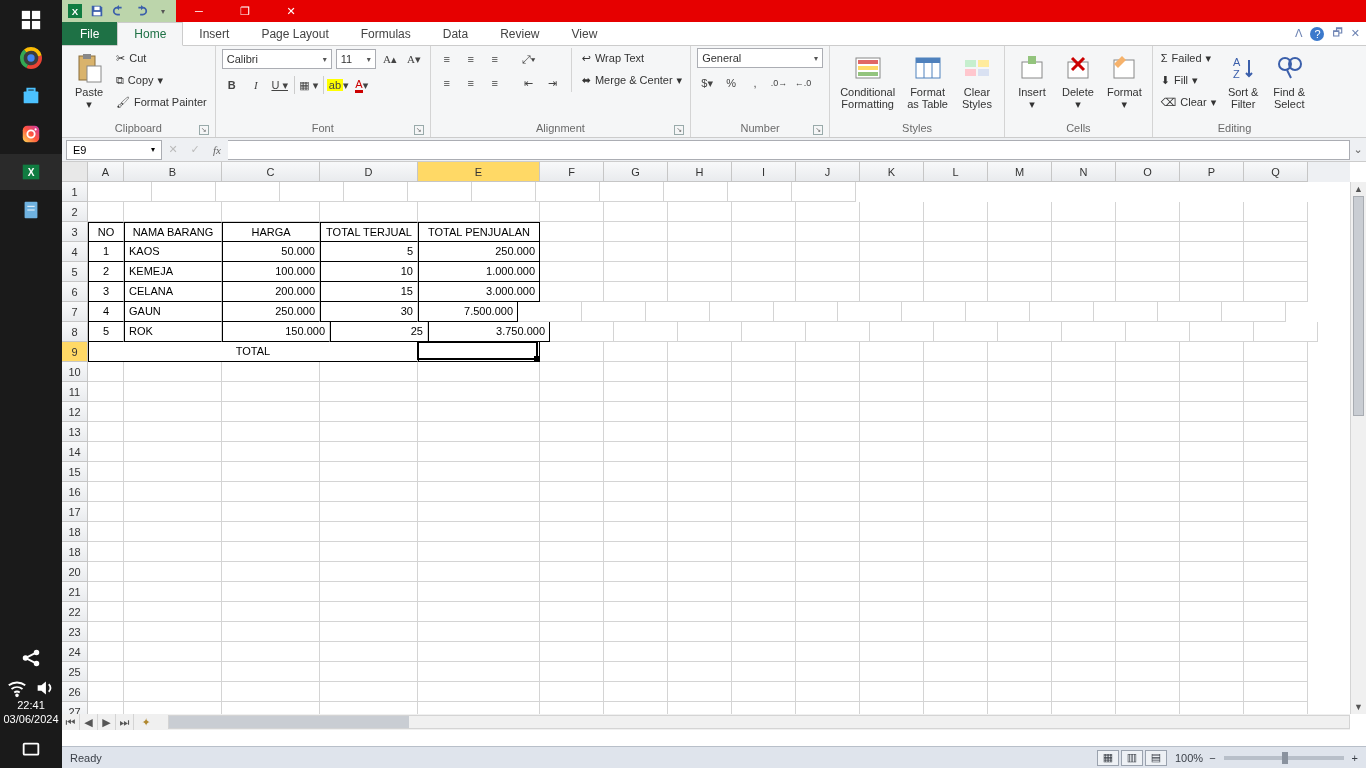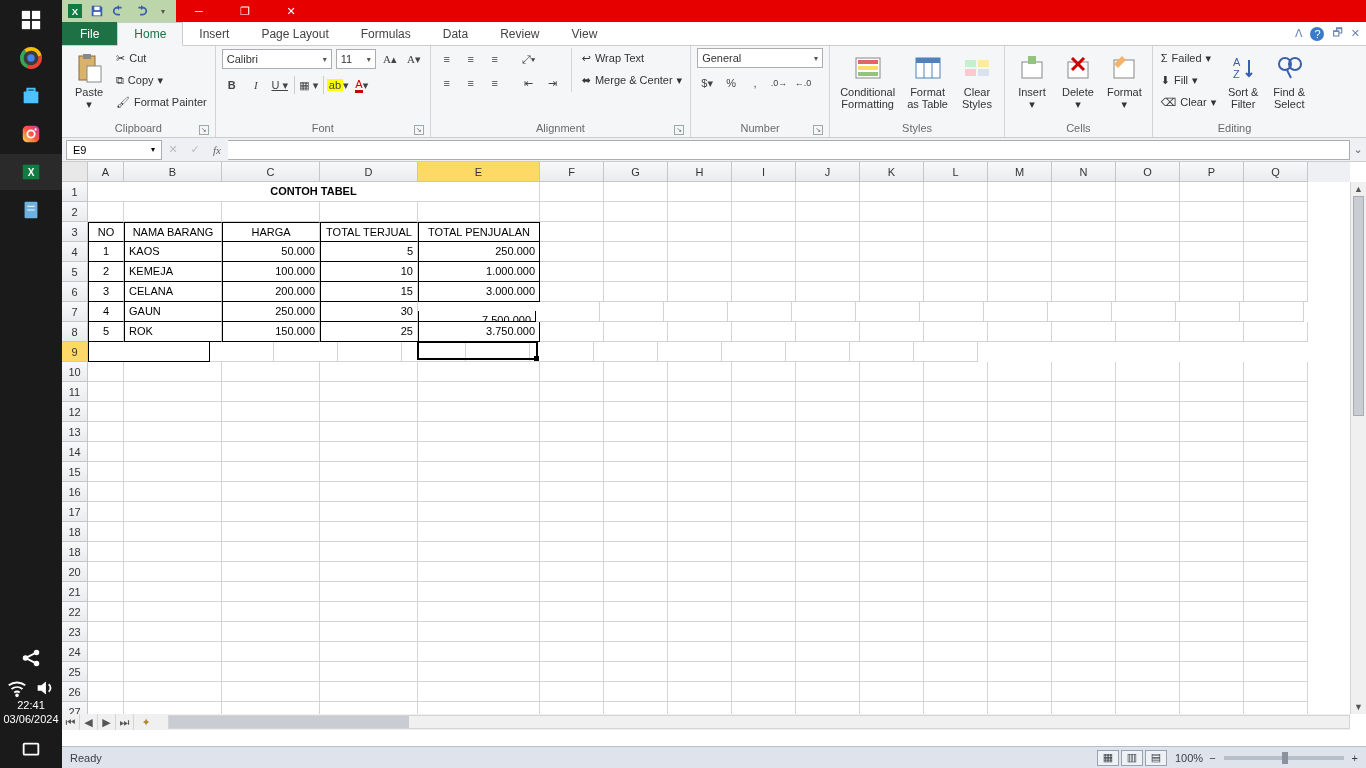--- a/index.html
+++ b/index.html
@@ -510,7 +510,6 @@
     </div>
   <div id="cells">
       <div class="row">
-        <div class="cell bold center" style="width: 452px;">CONTOH TABEL</div>
         <div class="cell " style="width: 64px;"></div>
         <div class="cell " style="width: 64px;"></div>
         <div class="cell " style="width: 64px;"></div>

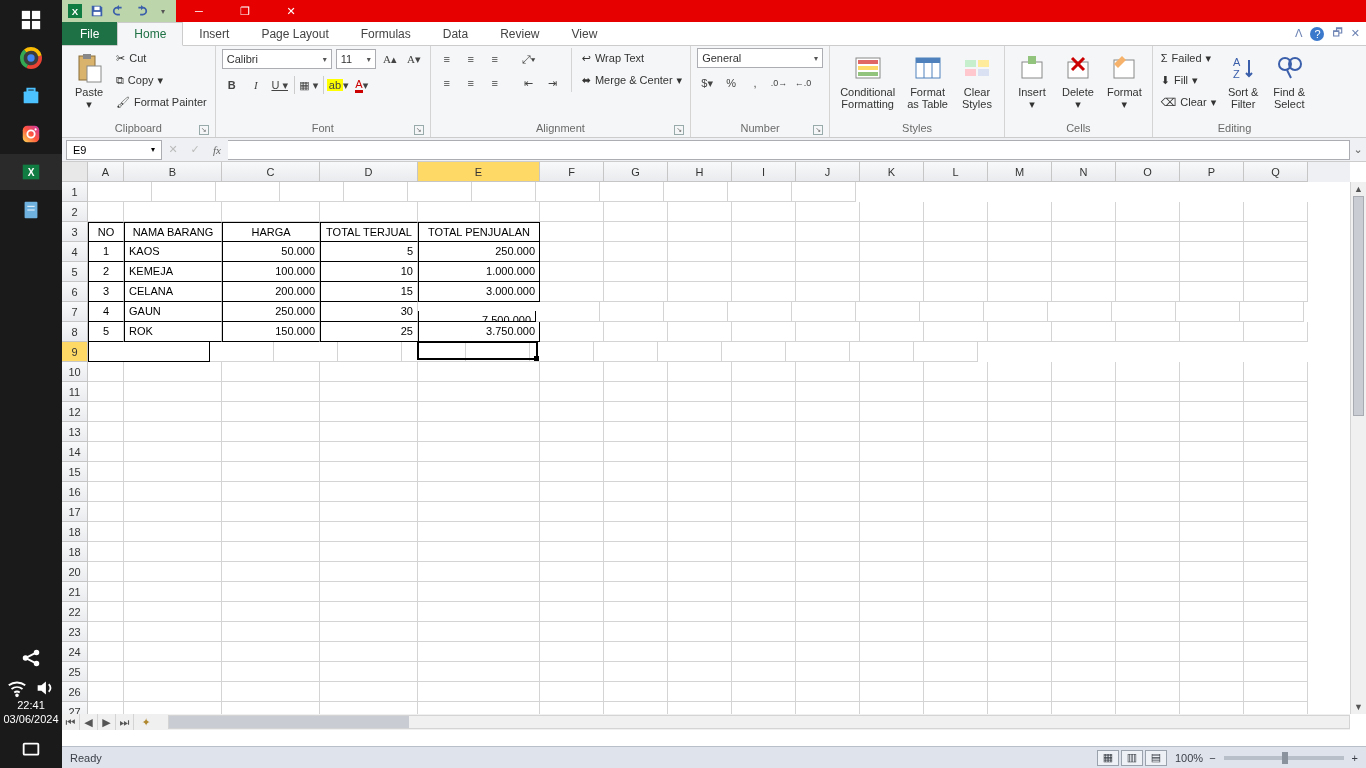--- a/index.html
+++ b/index.html
@@ -623,7 +623,7 @@
         <div class="cell b-l b-b" style="width: 98px;">GAUN</div>
         <div class="cell right b-l b-b" style="width: 98px;">250.000</div>
         <div class="cell right b-l b-b" style="width: 98px;">30</div>
-        <div class="cell right b-l b-b b-r" style="width: 118px; margin-top: 9px;">7.500.000</div>
+        <div class="cell right b-l b-b b-r" style="width: 100px;">7.500.000</div>
         <div class="cell " style="width: 64px;"></div>
         <div class="cell " style="width: 64px;"></div>
         <div class="cell " style="width: 64px;"></div>

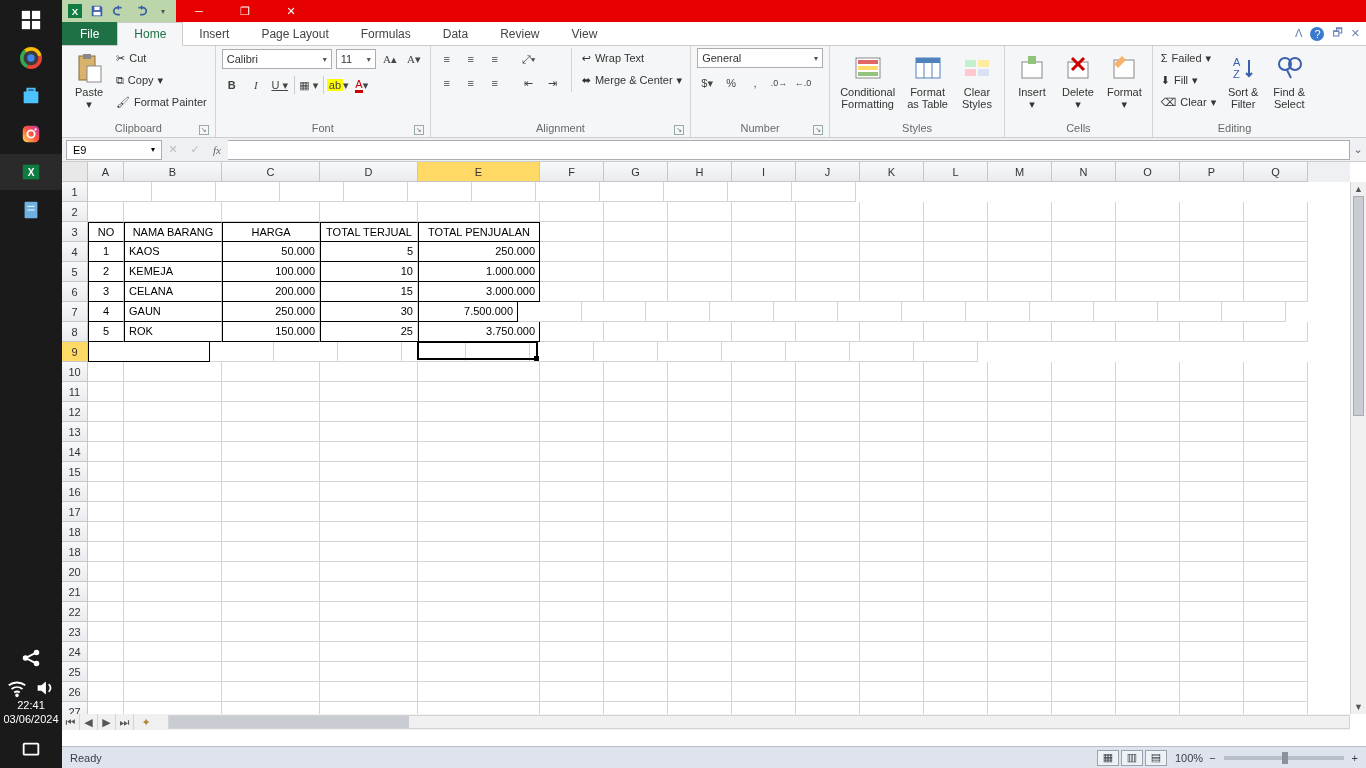--- a/index.html
+++ b/index.html
@@ -640,7 +640,7 @@
       <div class="row">
         <div class="cell center b-l b-b" style="width: 36px;">5</div>
         <div class="cell b-l b-b" style="width: 98px;">ROK</div>
-        <div class="cell right b-l b-b" style="width: 98px;">150.000</div>
+        <div class="cell right b-l b-b" style="width: 108px;">150.000</div>
         <div class="cell right b-l b-b" style="width: 98px;">25</div>
         <div class="cell right b-l b-b b-r" style="width: 122px;">3.750.000</div>
         <div class="cell " style="width: 64px;"></div>

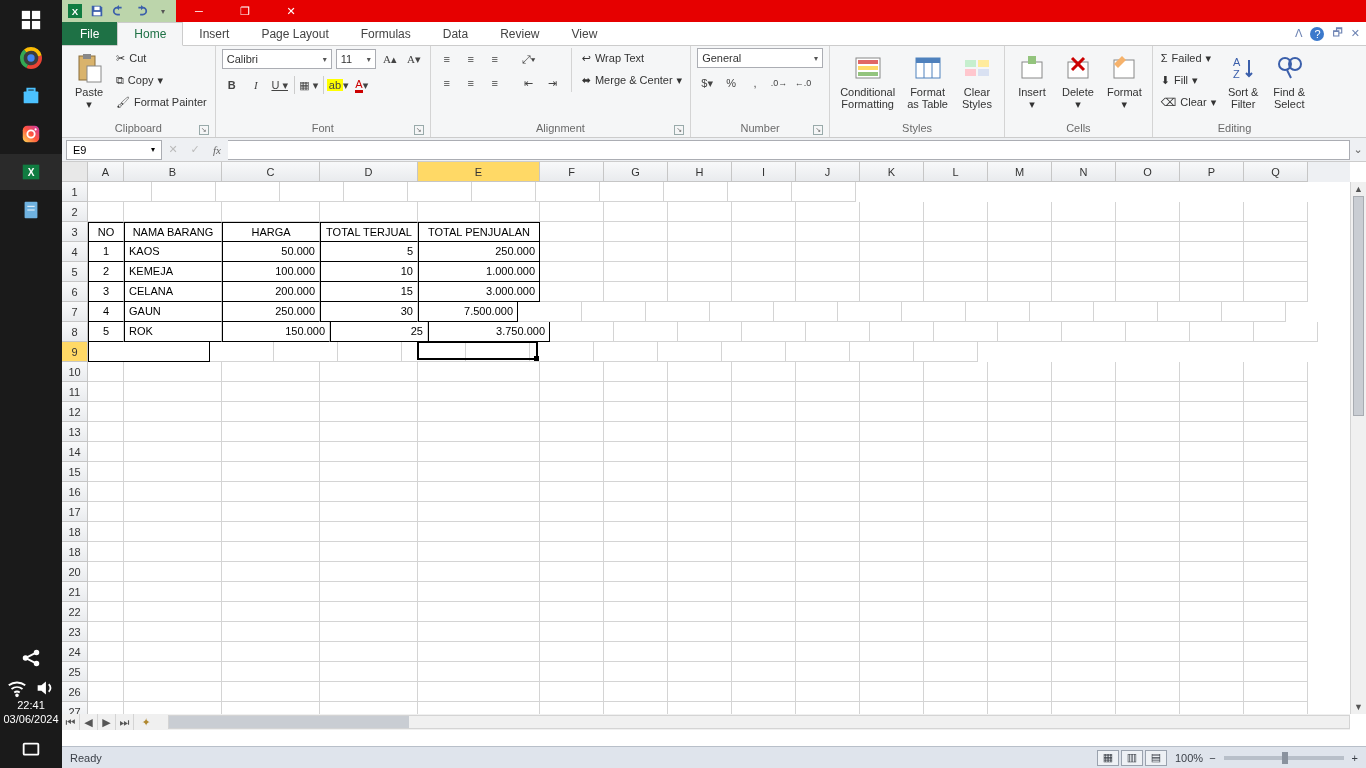--- a/index.html
+++ b/index.html
@@ -657,6 +657,7 @@
         <div class="cell " style="width: 64px;"></div>
       </div>
       <div class="row">
+        <div class="cell center b-l b-b" style="width: 330px;">TOTAL</div>
         <div class="cell b-l b-b b-r" style="width: 122px;"></div>
         <div class="cell " style="width: 64px;"></div>
         <div class="cell " style="width: 64px;"></div>

